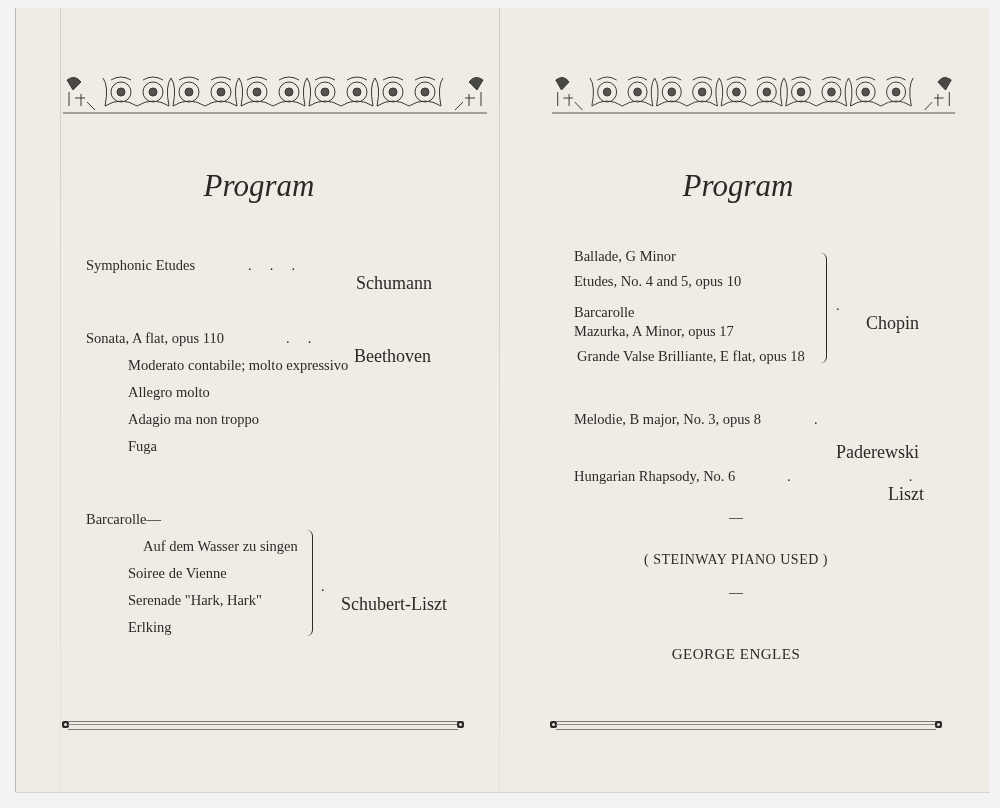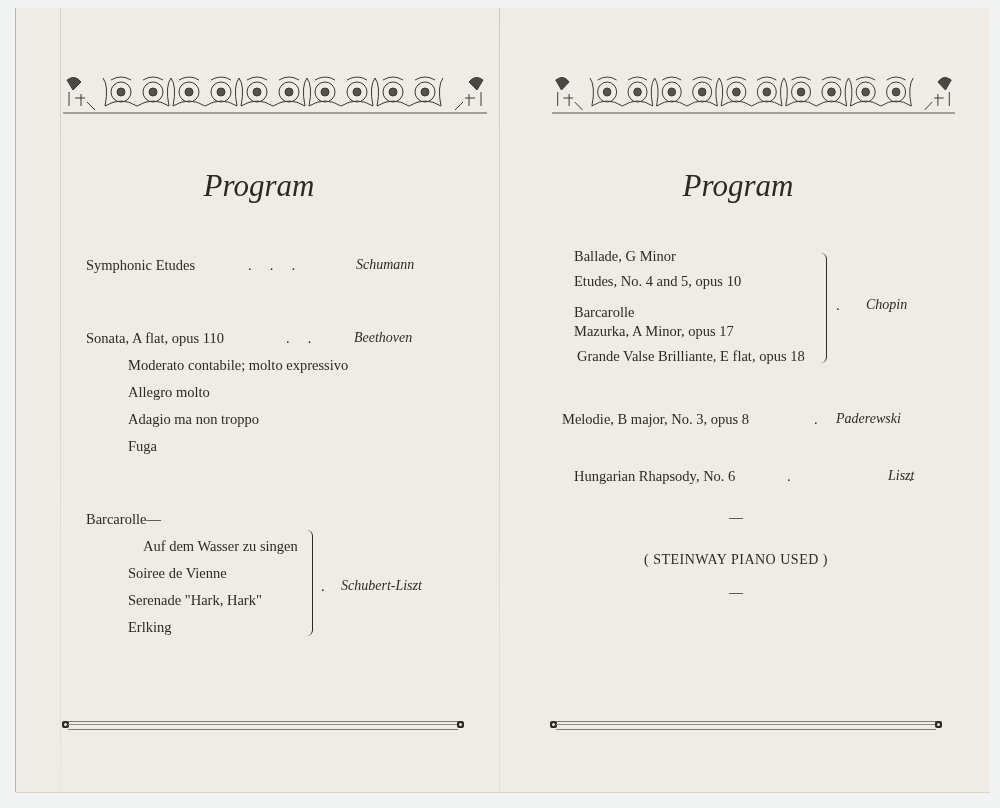--- a/index.html
+++ b/index.html
@@ -35,7 +35,7 @@
   .page.right .title { left: -12px; }
 
   .t { position: absolute; font-size: 14.5px; white-space: nowrap; }
-  .c { position: absolute; font-size: 14px; font-style: italic; white-space: nowrap; }
+  .c { position: absolute; font-size: 18px; white-space: nowrap; margin-top: 16px; }
   .dot { position: absolute; font-size: 14.5px; }
   .brace {
     position: absolute; width: 6px;

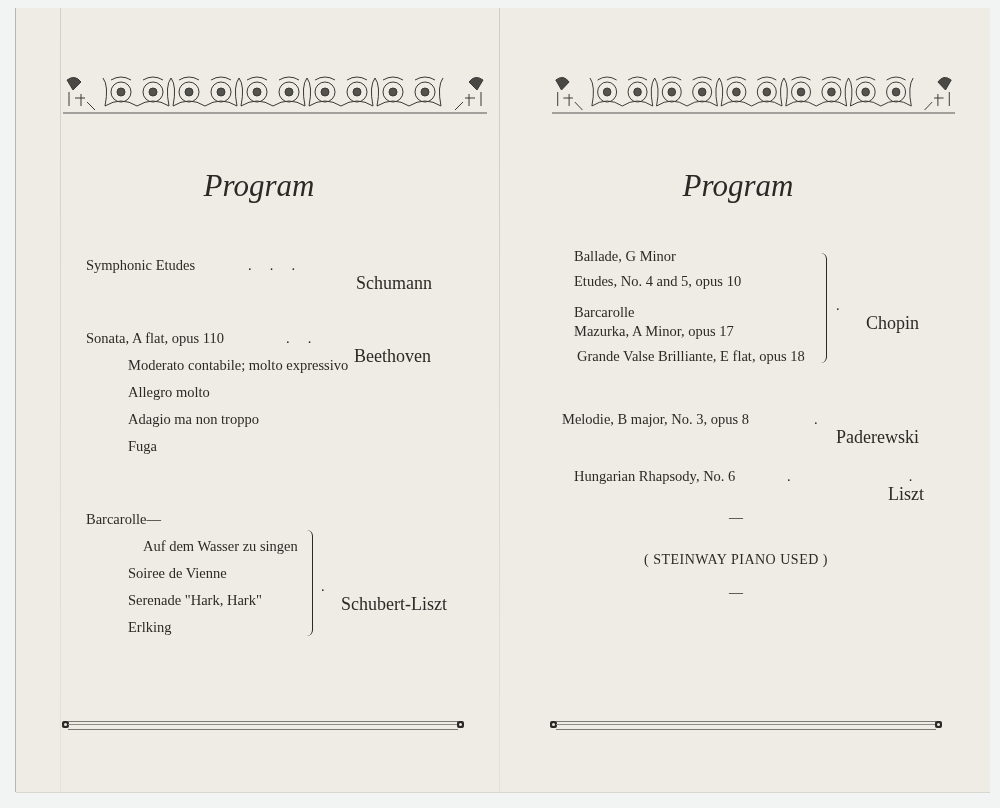--- a/index.html
+++ b/index.html
@@ -221,7 +221,7 @@
     <div class="dot" style="left:326px; top:289px;">.</div>
     <div class="c" style="left:356px; top:289px;">Chopin</div>
 
-    <div class="t" style="left:52px; top:403px;">Melodie, B major, No. 3, opus 8</div>
+    <div class="t" style="left:64px; top:403px;">Melodie, B major, No. 3, opus 8</div>
     <div class="dot" style="left:304px; top:403px;">.</div>
     <div class="c" style="left:326px; top:403px;text-align:center;">Paderewski</div>
 

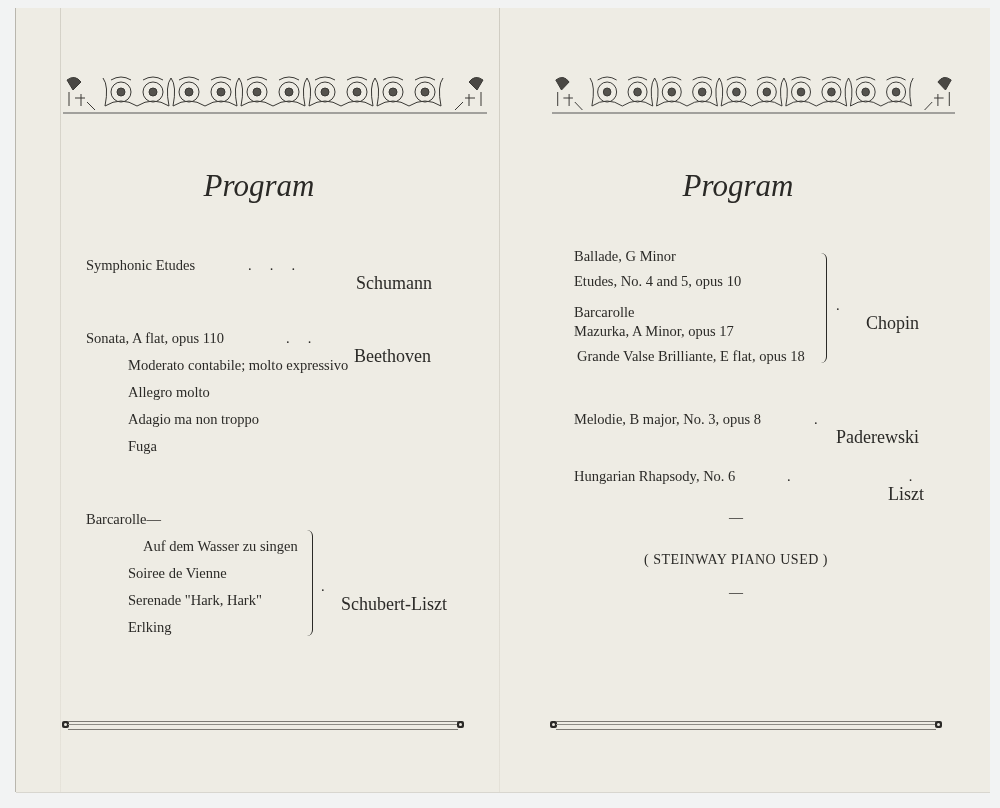--- a/index.html
+++ b/index.html
@@ -223,7 +223,7 @@
 
     <div class="t" style="left:64px; top:403px;">Melodie, B major, No. 3, opus 8</div>
     <div class="dot" style="left:304px; top:403px;">.</div>
-    <div class="c" style="left:326px; top:403px;text-align:center;">Paderewski</div>
+    <div class="c" style="left:326px; top:418px;text-align:center;">Paderewski</div>
 
     <div class="t" style="left:64px; top:460px;">Hungarian Rhapsody, No. 6</div>
     <div class="dot" style="left:277px; top:460px; white-space:pre; word-spacing:20px;">.     .     .</div>

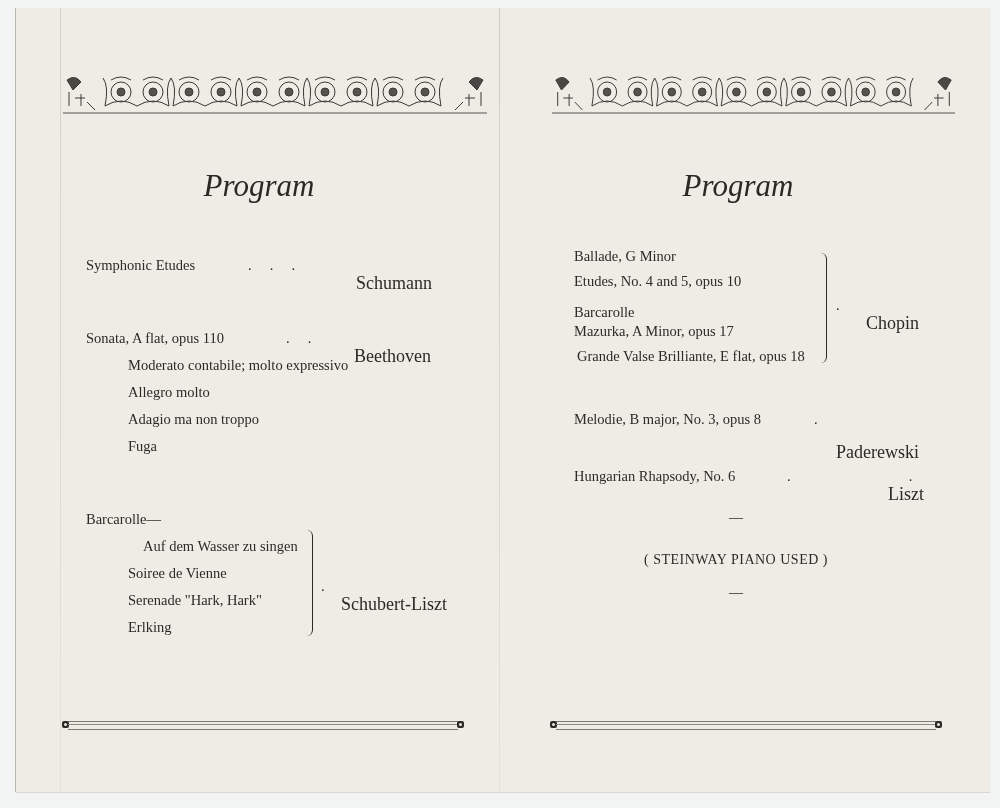--- a/index.html
+++ b/index.html
@@ -232,6 +232,7 @@
     <div class="center" style="top:502px; font-size:14px; left:-14px;">—</div>
     <div class="center" style="top:544px; font-size:14px; letter-spacing:0.5px; left:-14px;">( STEINWAY PIANO USED )</div>
     <div class="center" style="top:577px; font-size:14px; left:-14px;">—</div>
+    <div class="center" style="top:638px; font-size:15px; letter-spacing:0.5px; left:-14px;">GEORGE ENGLES</div>
 
     <div class="rule" style="left:40px; width:392px;">
       <div class="knob" style="left:0;"></div>

